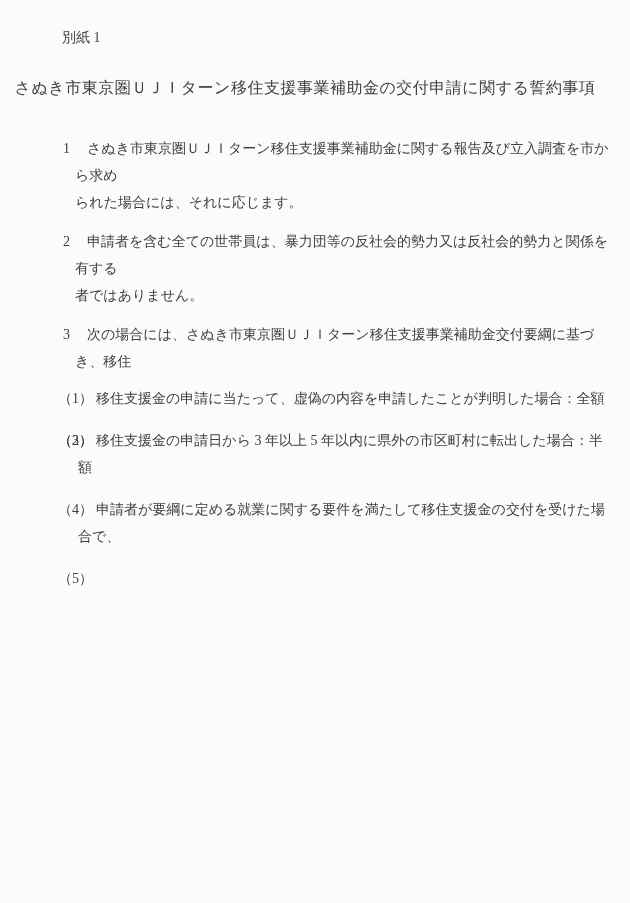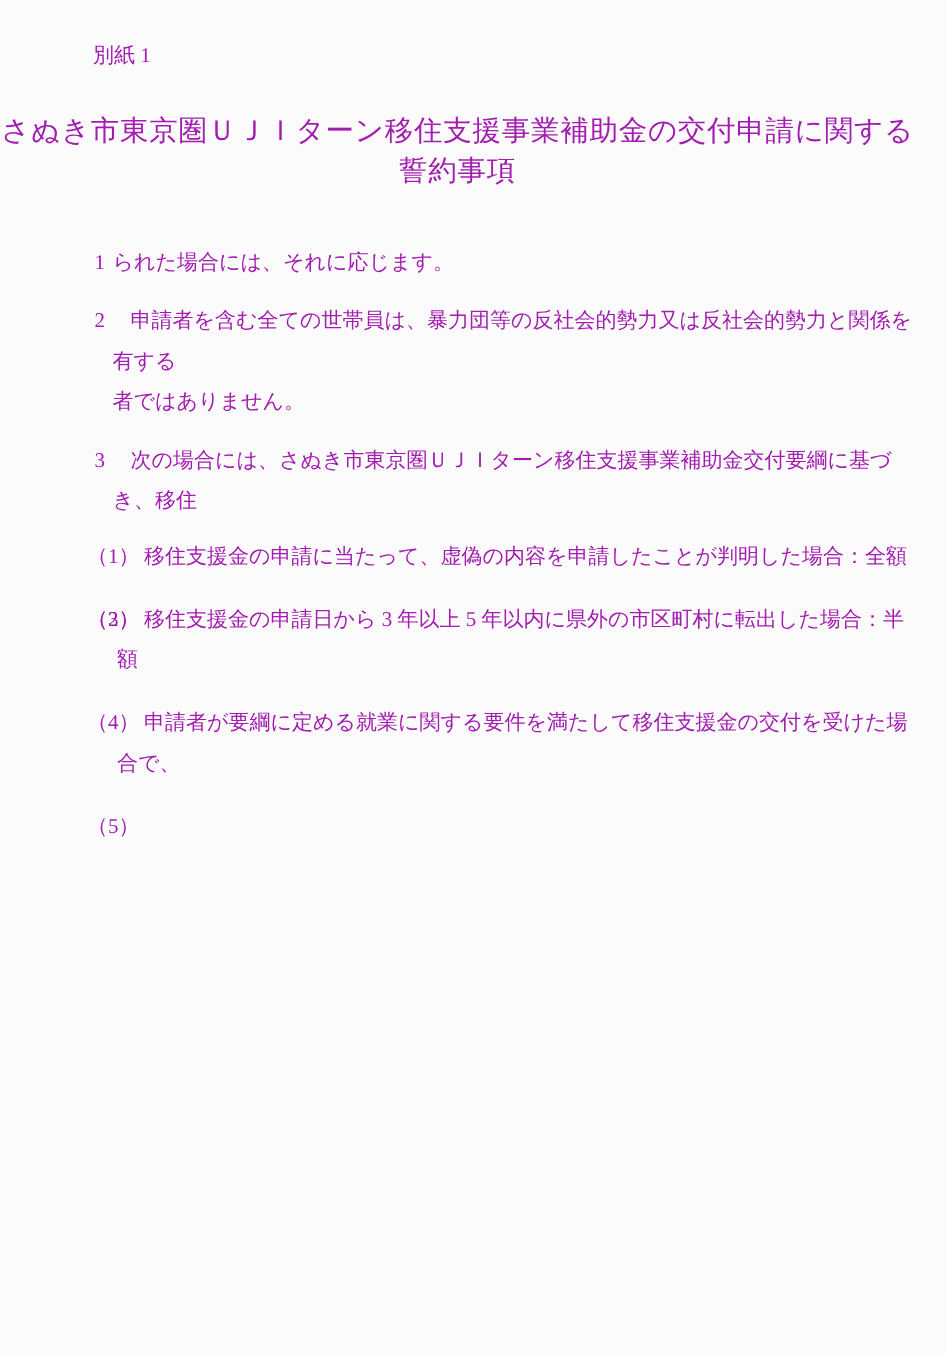--- a/index.html
+++ b/index.html
@@ -13,7 +13,7 @@
     height: 903px;
     margin: 0 auto;
     background: #fbfbfb;
-    color: #a21caf;
+    color: #404040;
     font-family: "Liberation Serif", "DejaVu Serif", serif;
     font-size: 14px;
     line-height: 27px;

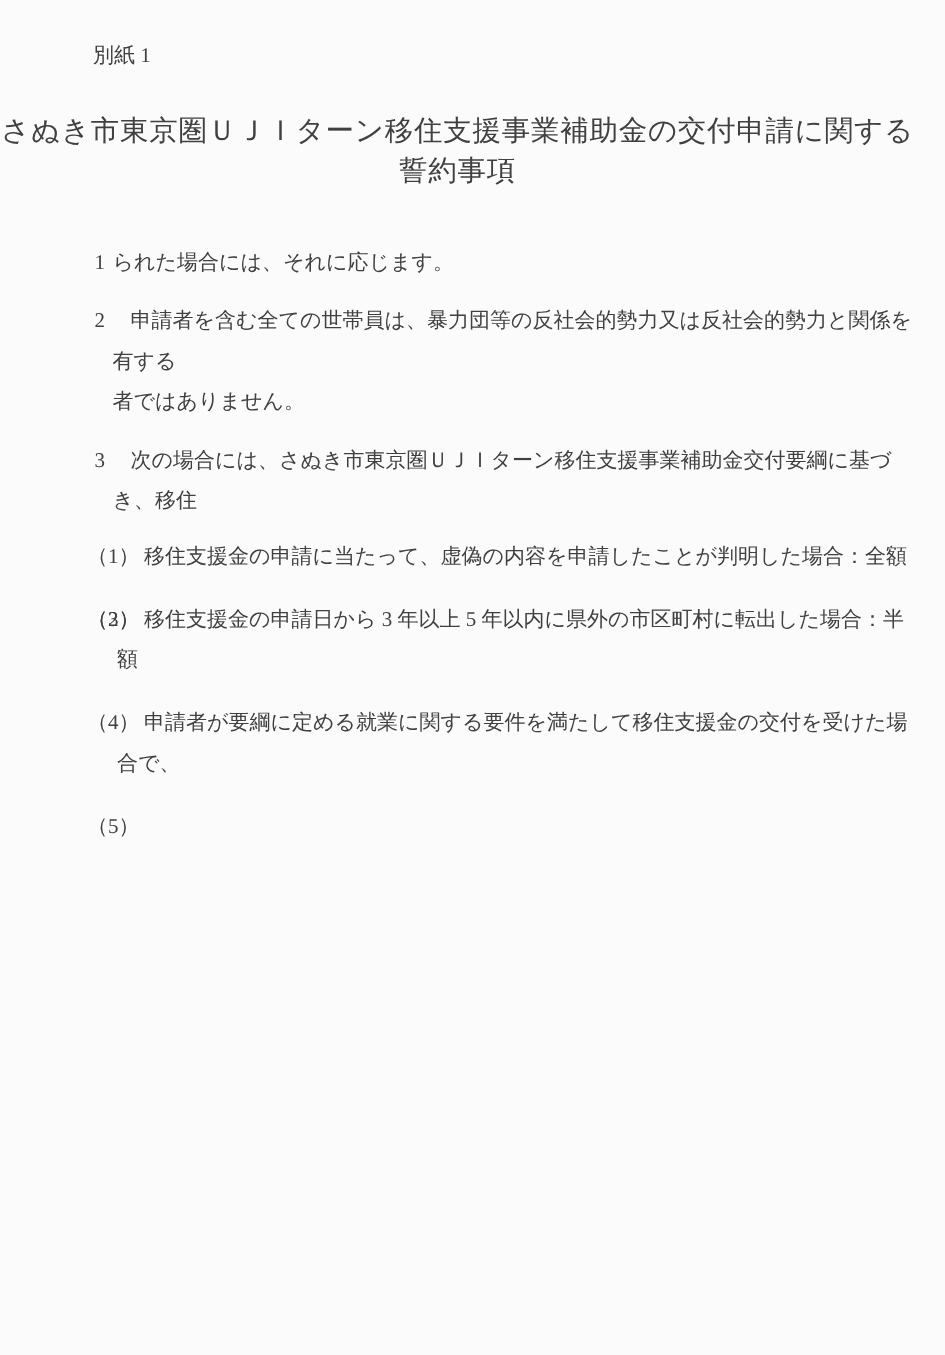--- a/index.html
+++ b/index.html
@@ -26,7 +26,7 @@
   }
   .doc-title {
     margin: 23px 0 34px 0;
-    font-size: 19px;
+    font-size: 16px;
     font-weight: normal;
     text-align: center;
     letter-spacing: 0.5px;

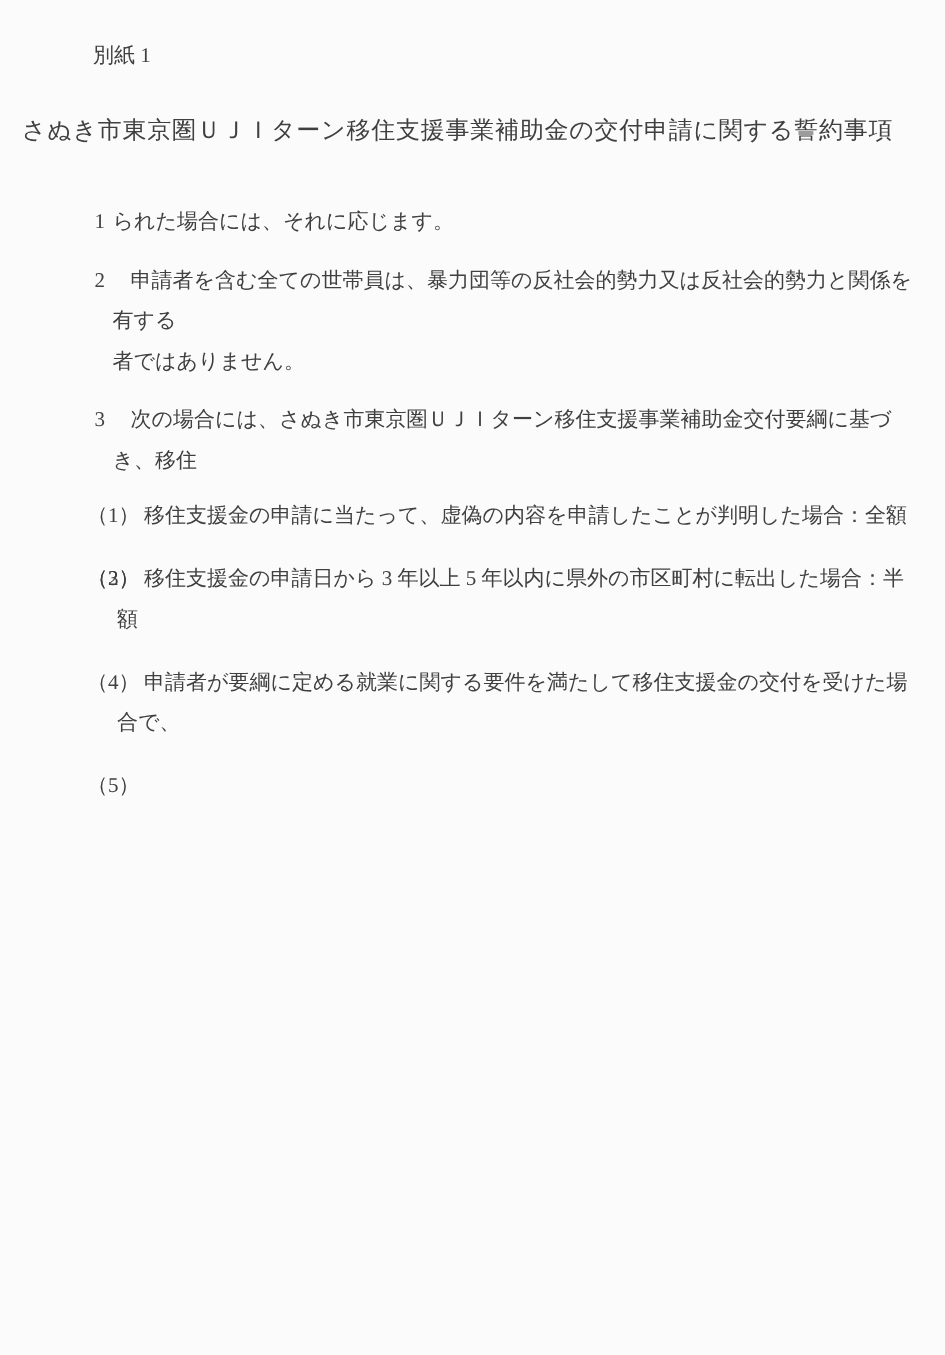--- a/index.html
+++ b/index.html
@@ -78,6 +78,7 @@
 
     <div class="item">
       <span class="num">1</span>
+      <div class="line first">さぬき市東京圏ＵＪＩターン移住支援事業補助金に関する報告及び立入調査を市から求め</div>
       <div class="line">られた場合には、それに応じます。</div>
     </div>
 

